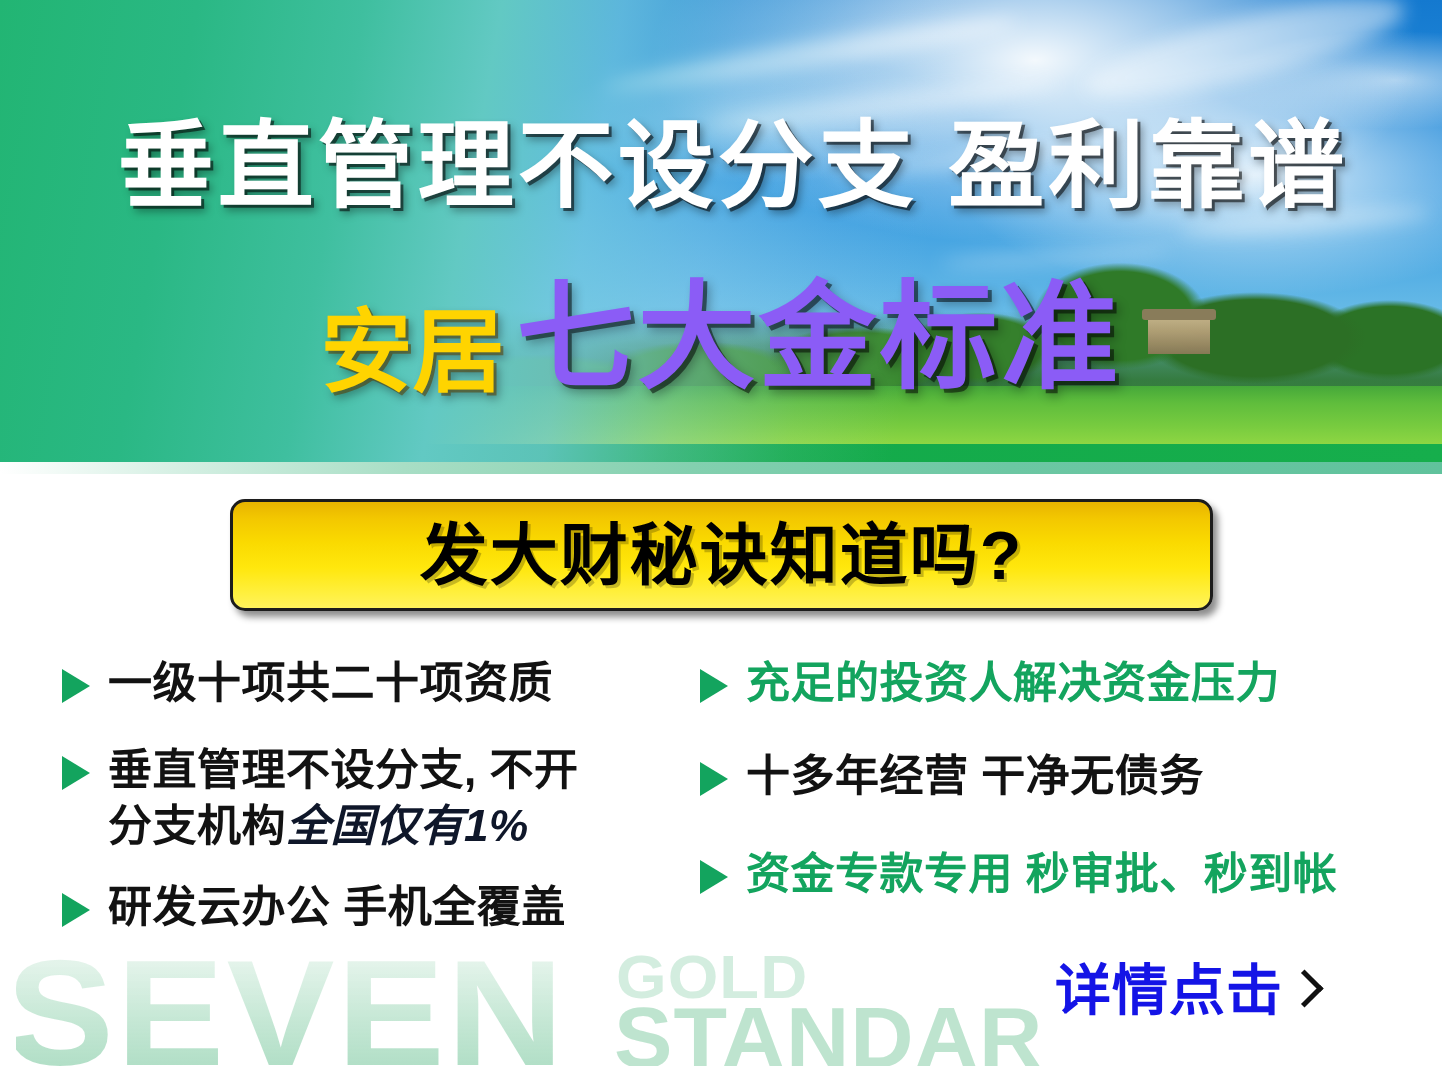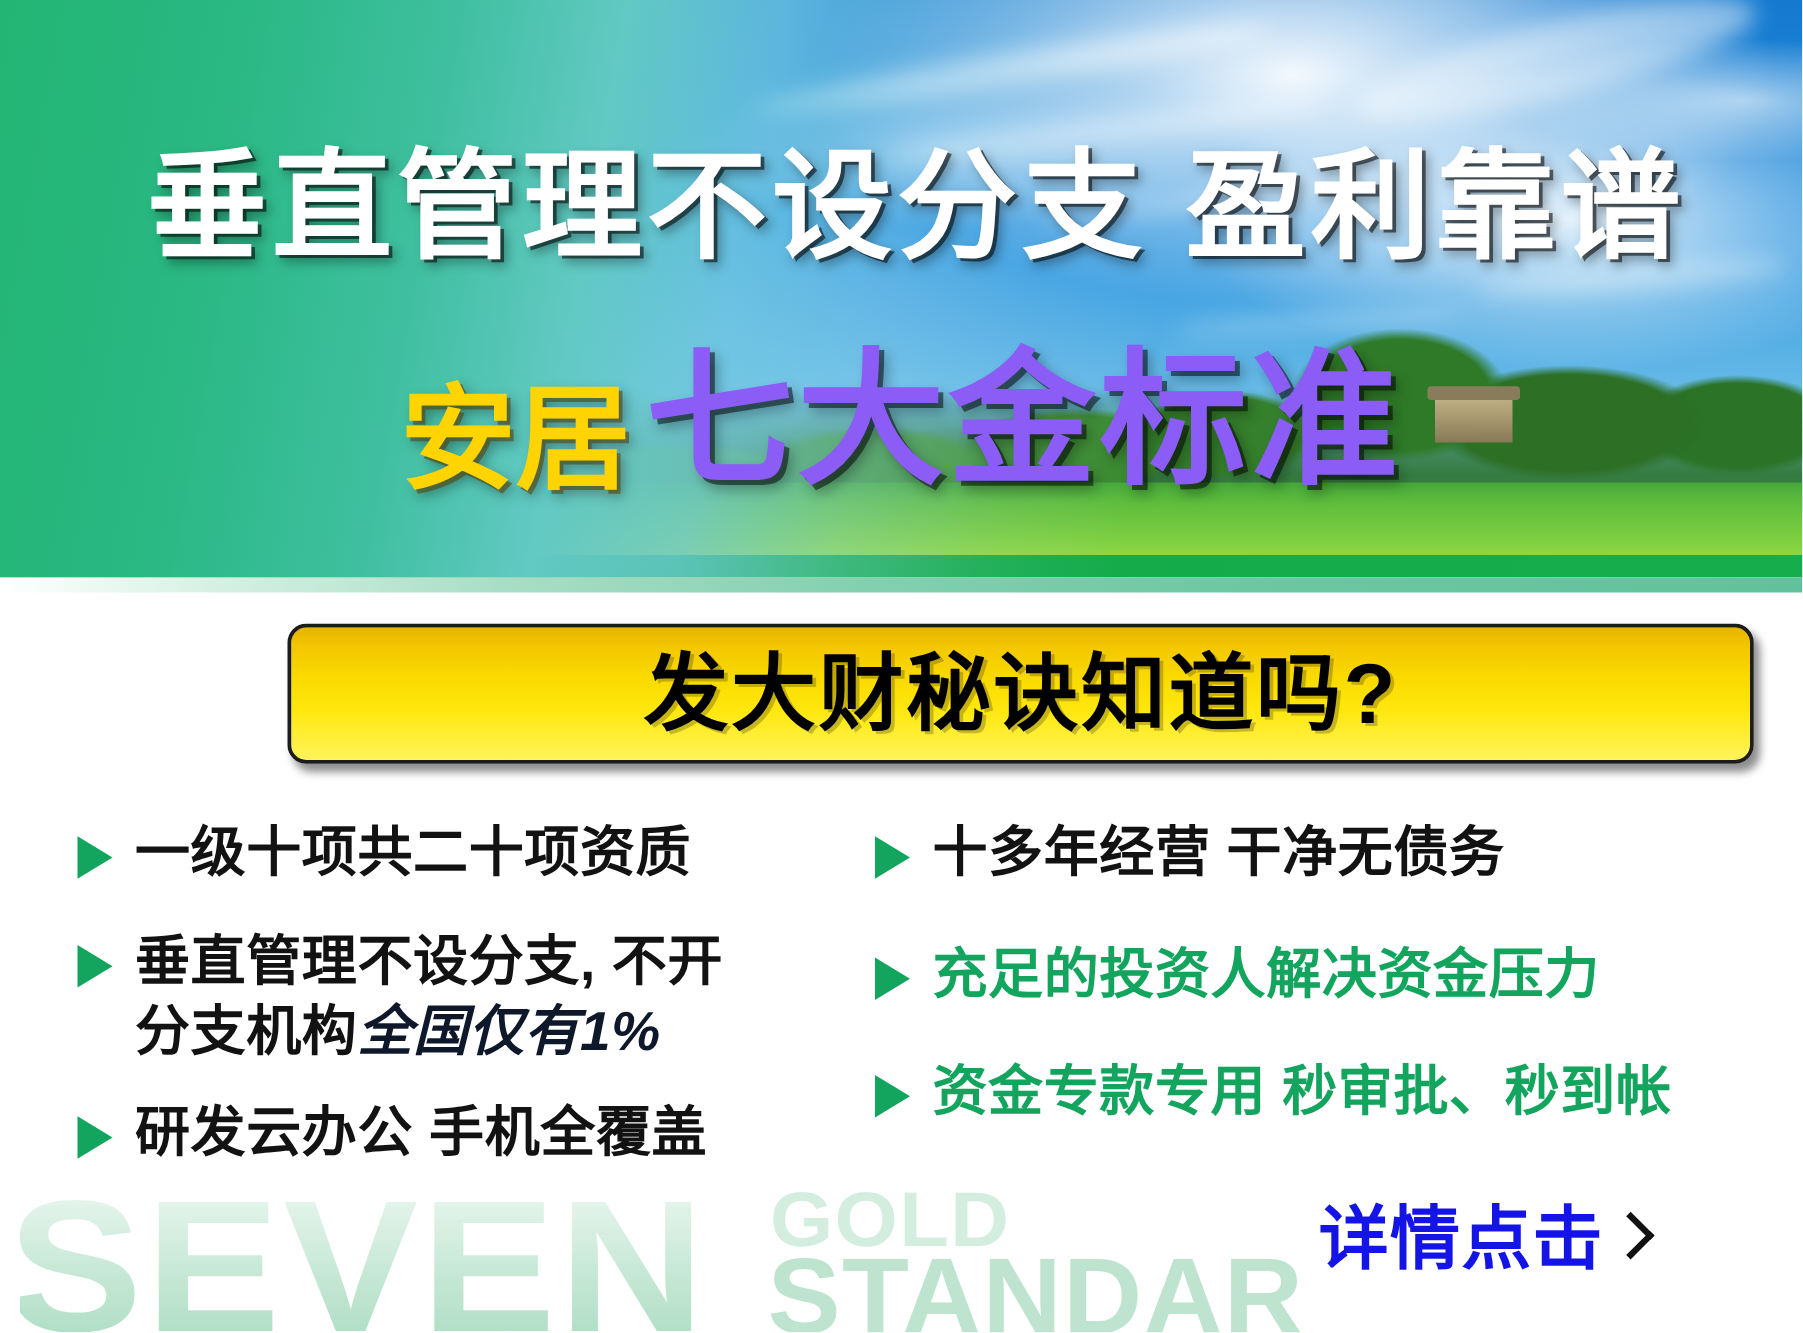--- a/index.html
+++ b/index.html
@@ -191,7 +191,7 @@
     position: absolute;
     left: 230px;
     top: 499px;
-    width: 1173px;
+    width: 983px;
     height: 112px;
     box-sizing: border-box;
     border: 3px solid #1c1c1c;

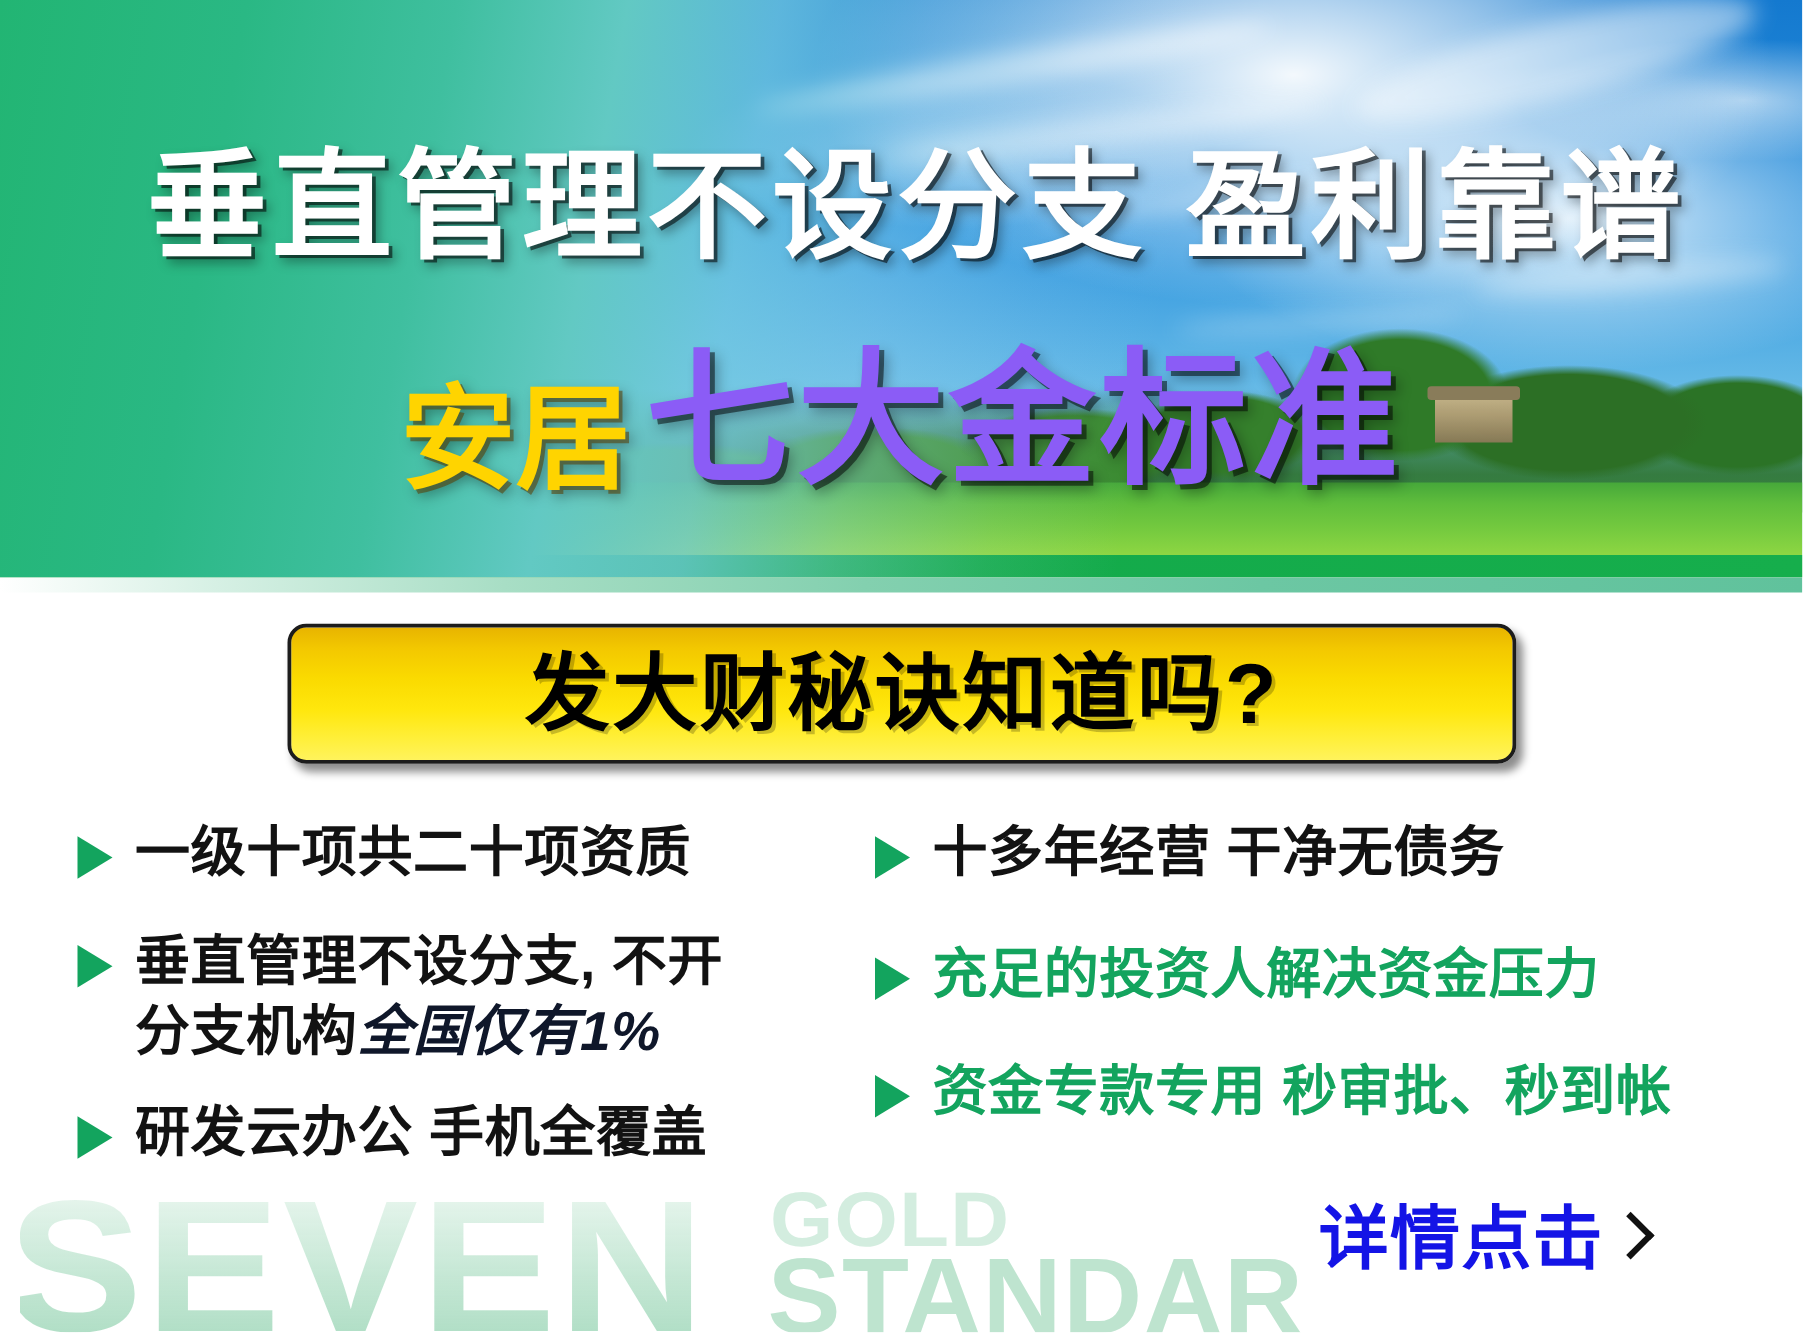--- a/index.html
+++ b/index.html
@@ -410,14 +410,14 @@
 
     <div class="col-right">
 
+      <div class="bullet r2">
+        <span class="tri"></span>
+        <span class="btext all-green">充足的投资人解决资金压力</span>
+      </div>
+
       <div class="bullet r1">
         <span class="tri"></span>
         <span class="btext">十多年经营  干净无债务</span>
-      </div>
-
-      <div class="bullet r2">
-        <span class="tri"></span>
-        <span class="btext all-green">充足的投资人解决资金压力</span>
       </div>
 
       <div class="bullet r3">

